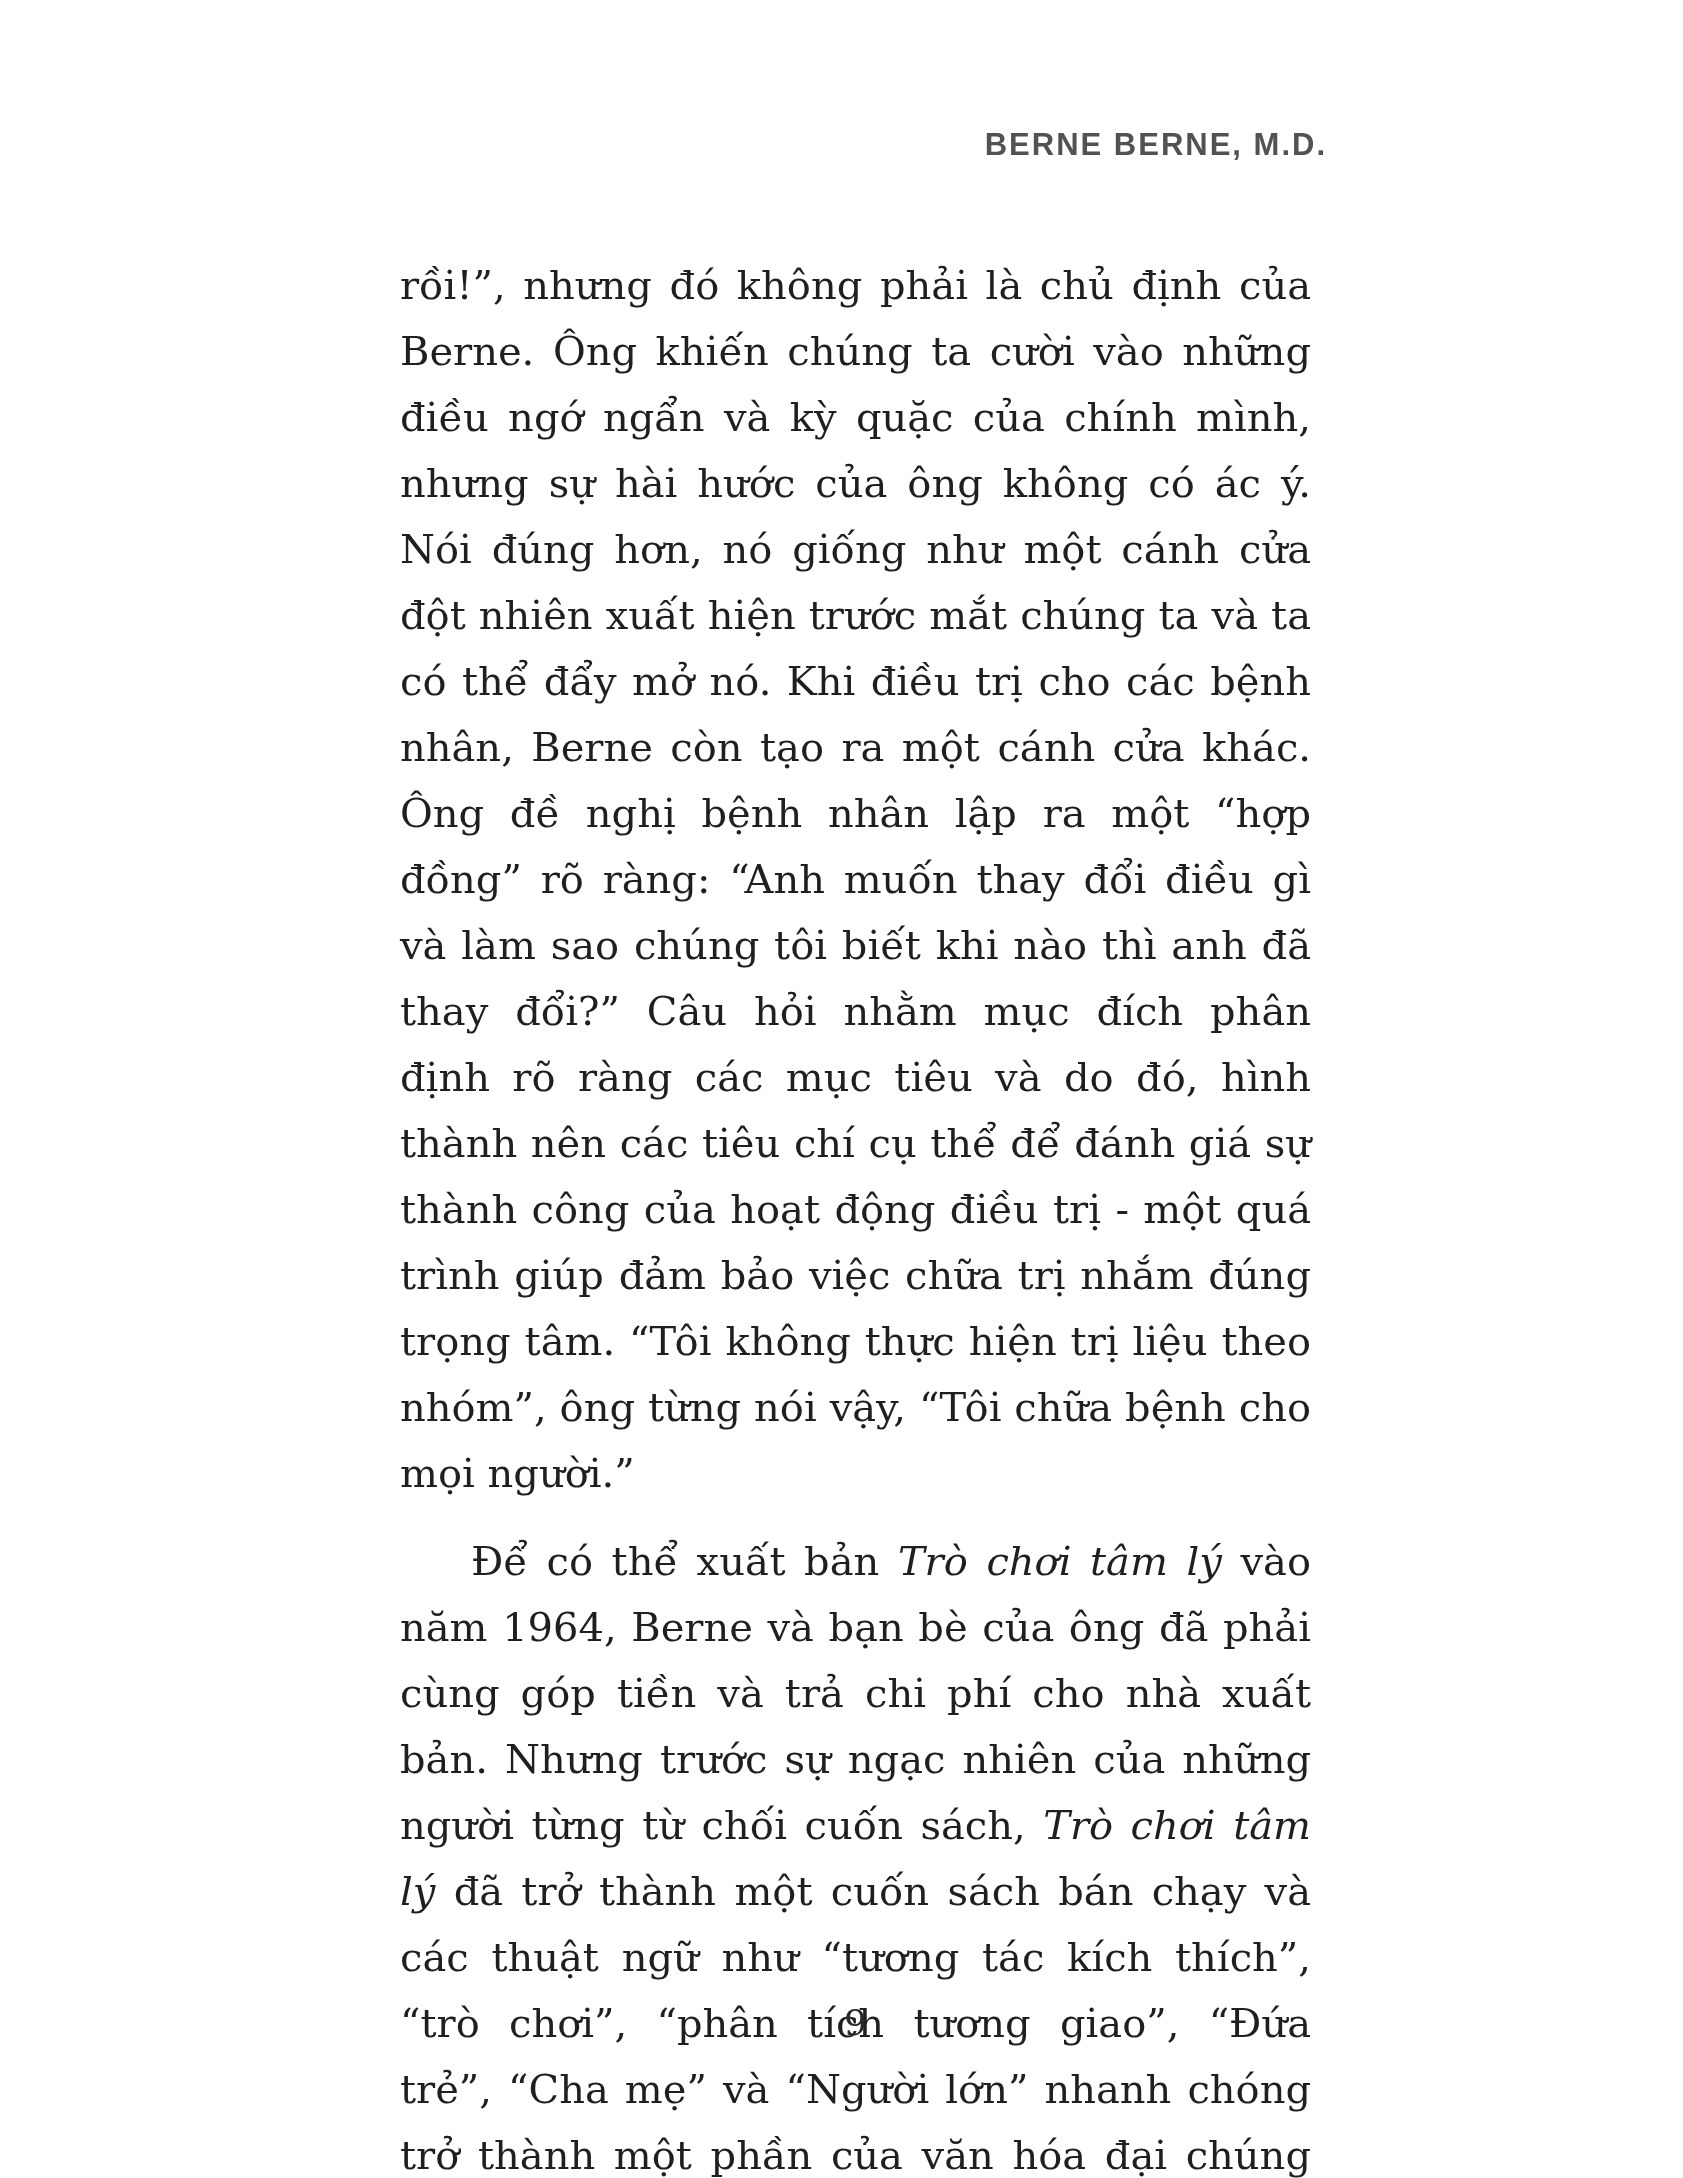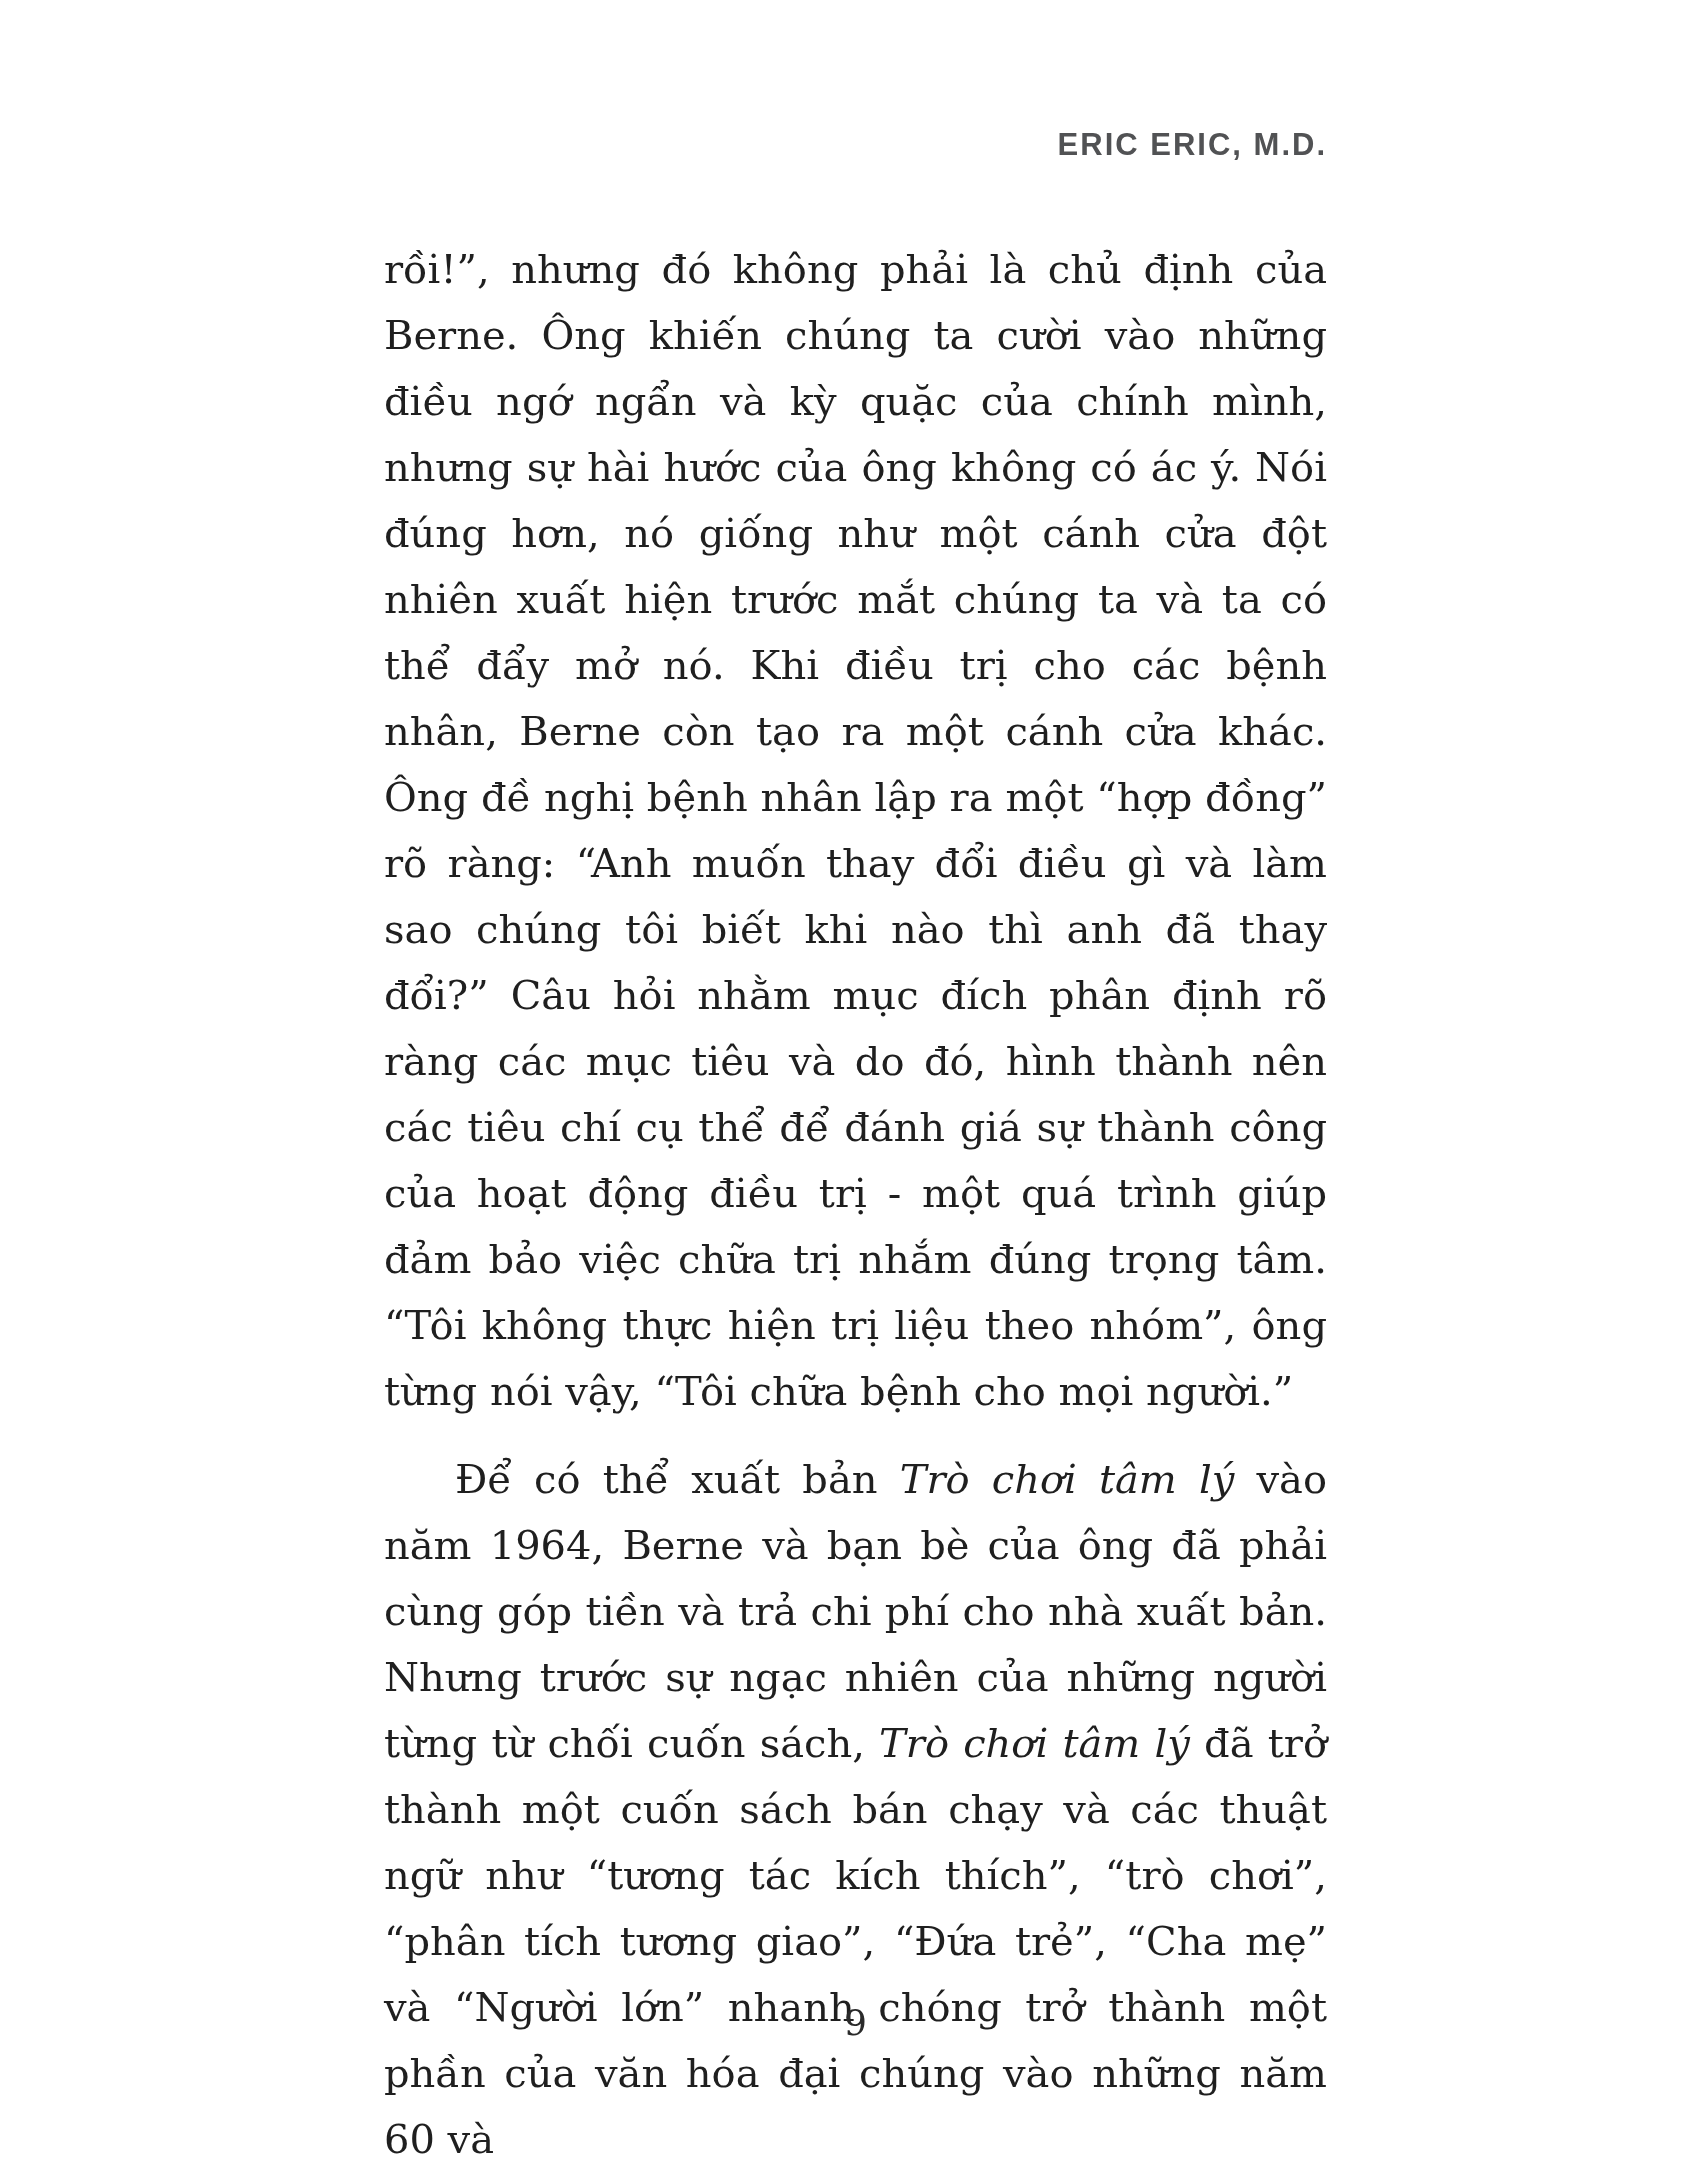--- a/index.html
+++ b/index.html
@@ -65,7 +65,7 @@
 <body>
 
 <div class="page">
-  <div class="running-header">ERIC ERIC, M.D.</div>
+  <div class="running-header">BERNE BERNE, M.D.</div>
 
   <div class="text-block" id="paragraphs">
       <p class=""><span>rồi!”, nhưng đó không phải là chủ định của Berne. Ông khiến chúng ta cười vào những điều ngớ ngẩn và kỳ quặc của chính mình, nhưng sự hài hước của ông không có ác ý. Nói đúng hơn, nó giống như một cánh cửa đột nhiên xuất hiện trước mắt chúng ta và ta có thể đẩy mở nó. Khi điều trị cho các bệnh nhân, Berne còn tạo ra một cánh cửa khác. Ông đề nghị bệnh nhân lập ra một “hợp đồng” rõ ràng: “Anh muốn thay đổi điều gì và làm sao chúng tôi biết khi nào thì anh đã thay đổi?” Câu hỏi nhằm mục đích phân định rõ ràng các mục tiêu và do đó, hình thành nên các tiêu chí cụ thể để đánh giá sự thành công của hoạt động điều trị - một quá trình giúp đảm bảo việc chữa trị nhắm đúng trọng tâm. “Tôi không thực hiện trị liệu theo nhóm”, ông từng nói vậy, “Tôi chữa bệnh cho mọi người.”</span></p>

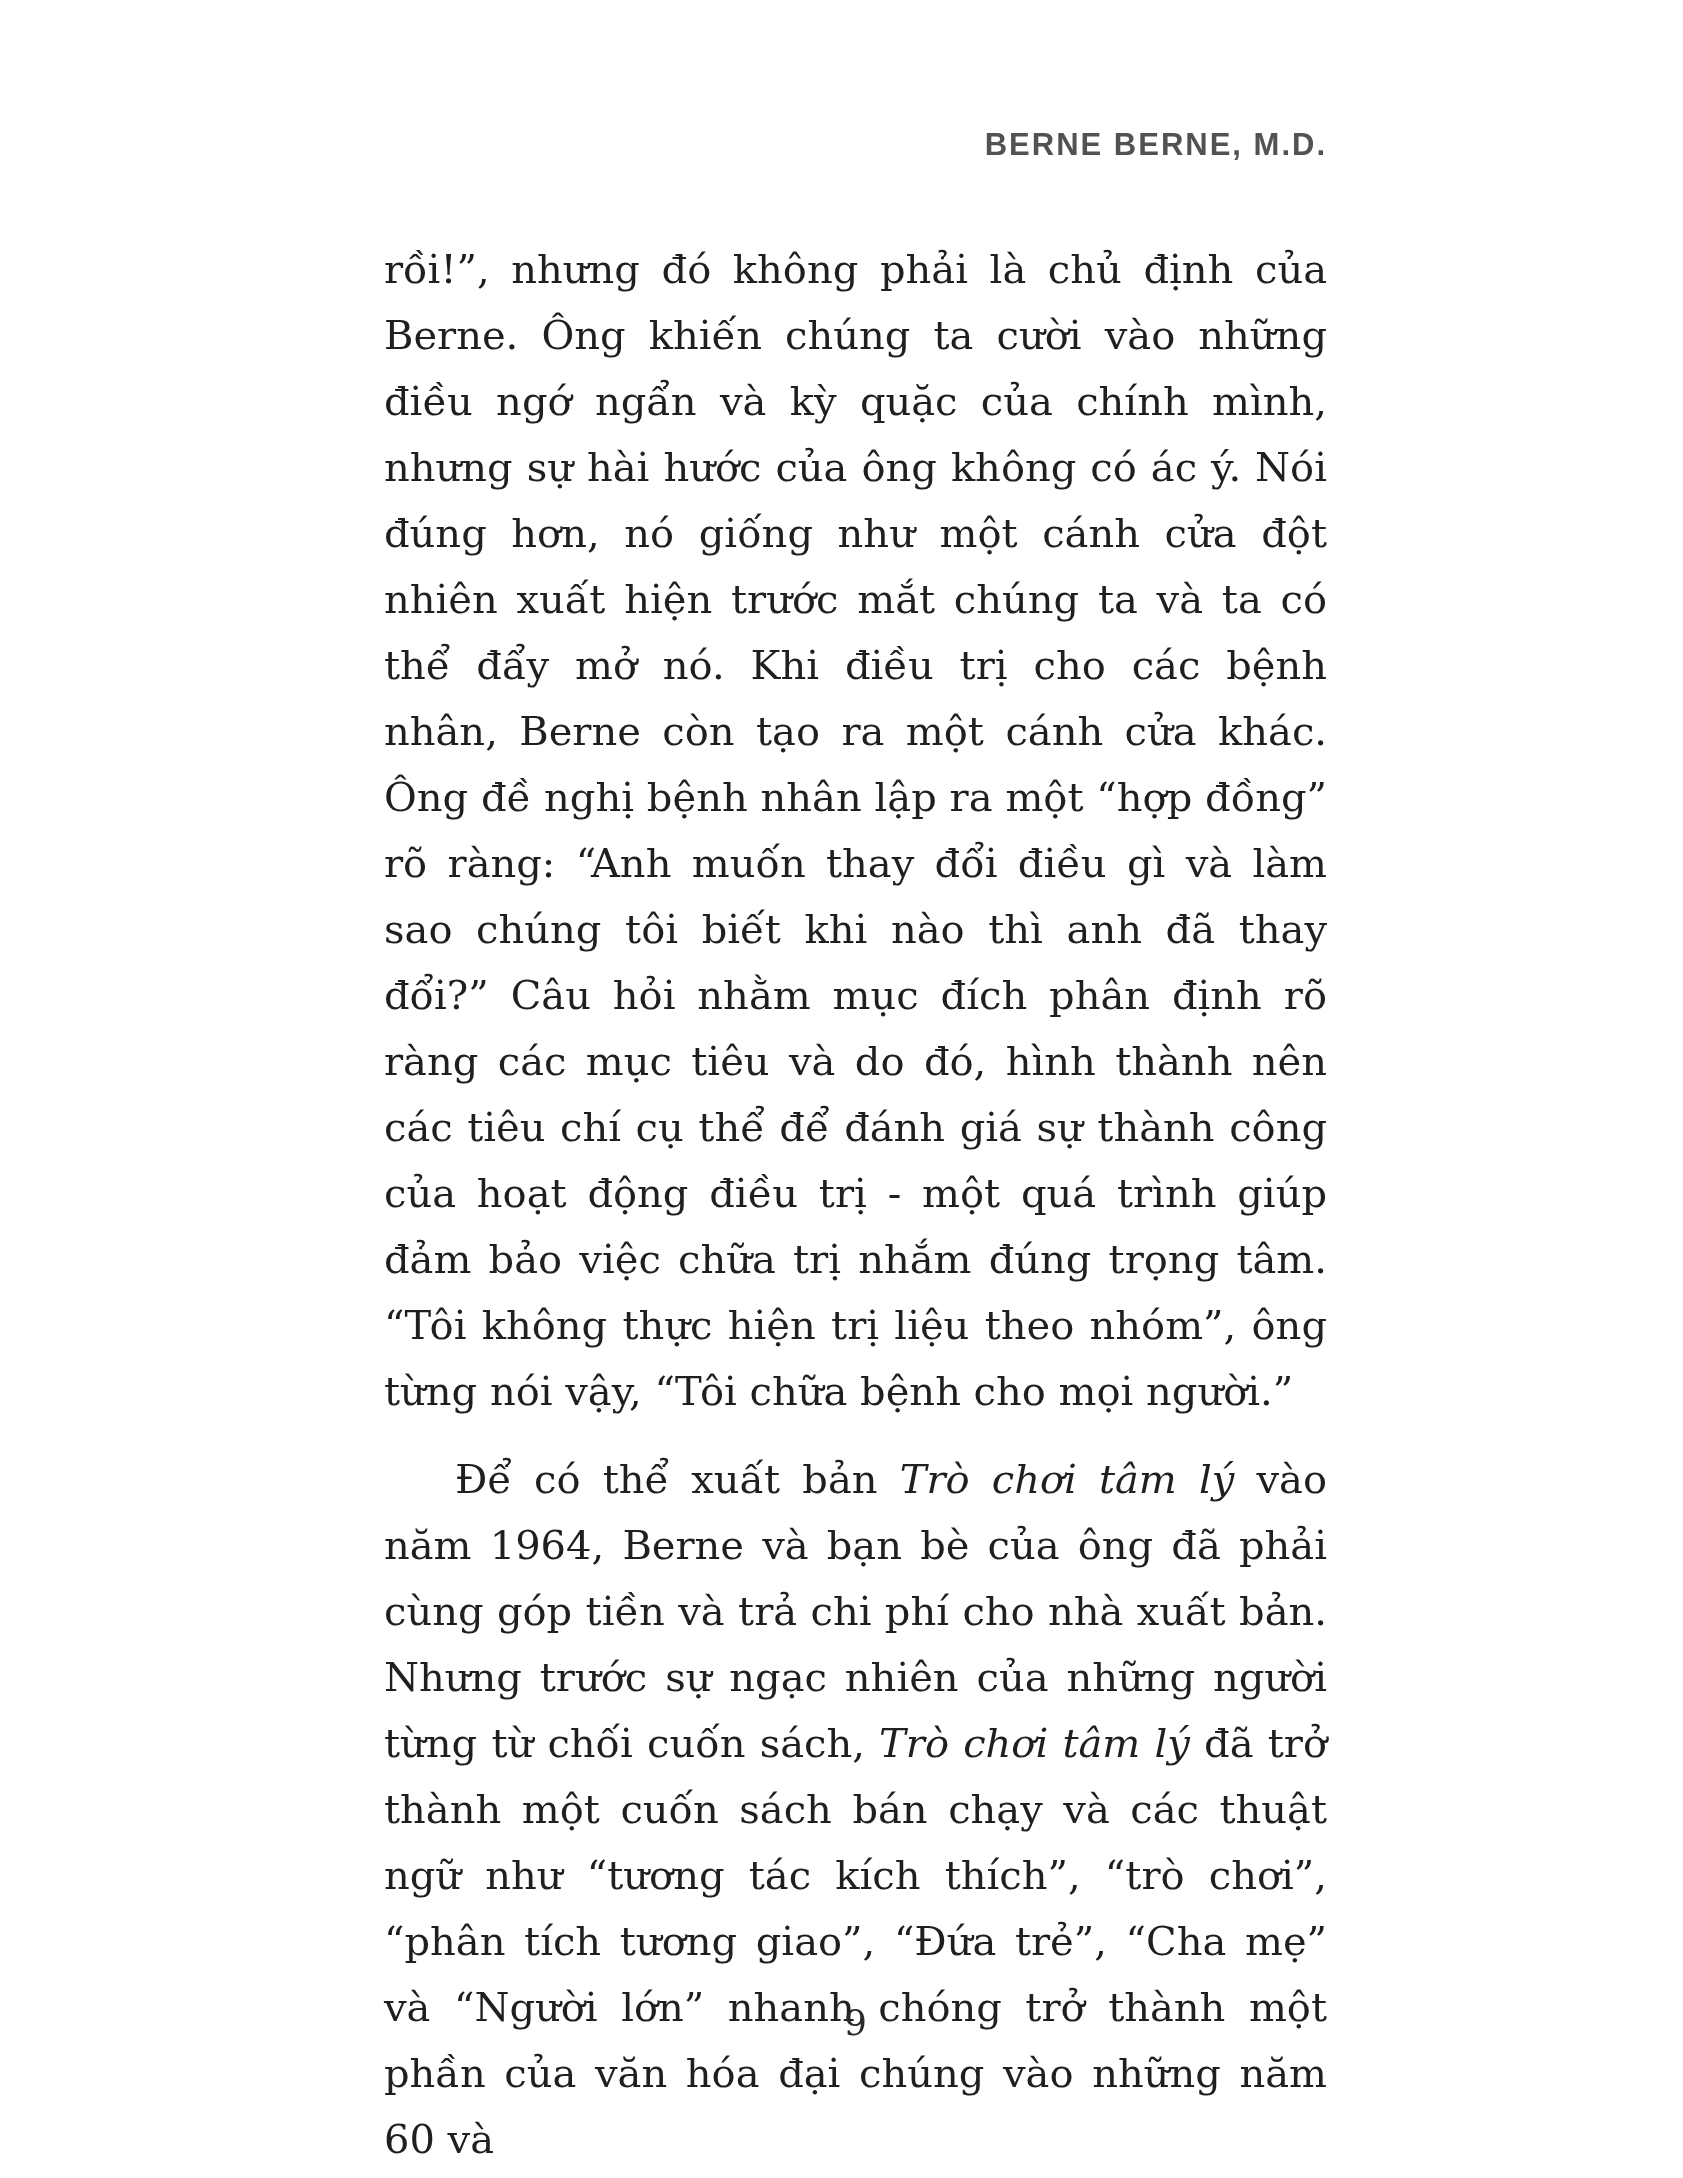--- a/index.html
+++ b/index.html
@@ -39,7 +39,7 @@
     text-align: justify;
   }
   .text-block p {
-    margin: 0;
+    margin: 16px;
     padding: 0;
   }
   .text-block p + p {

